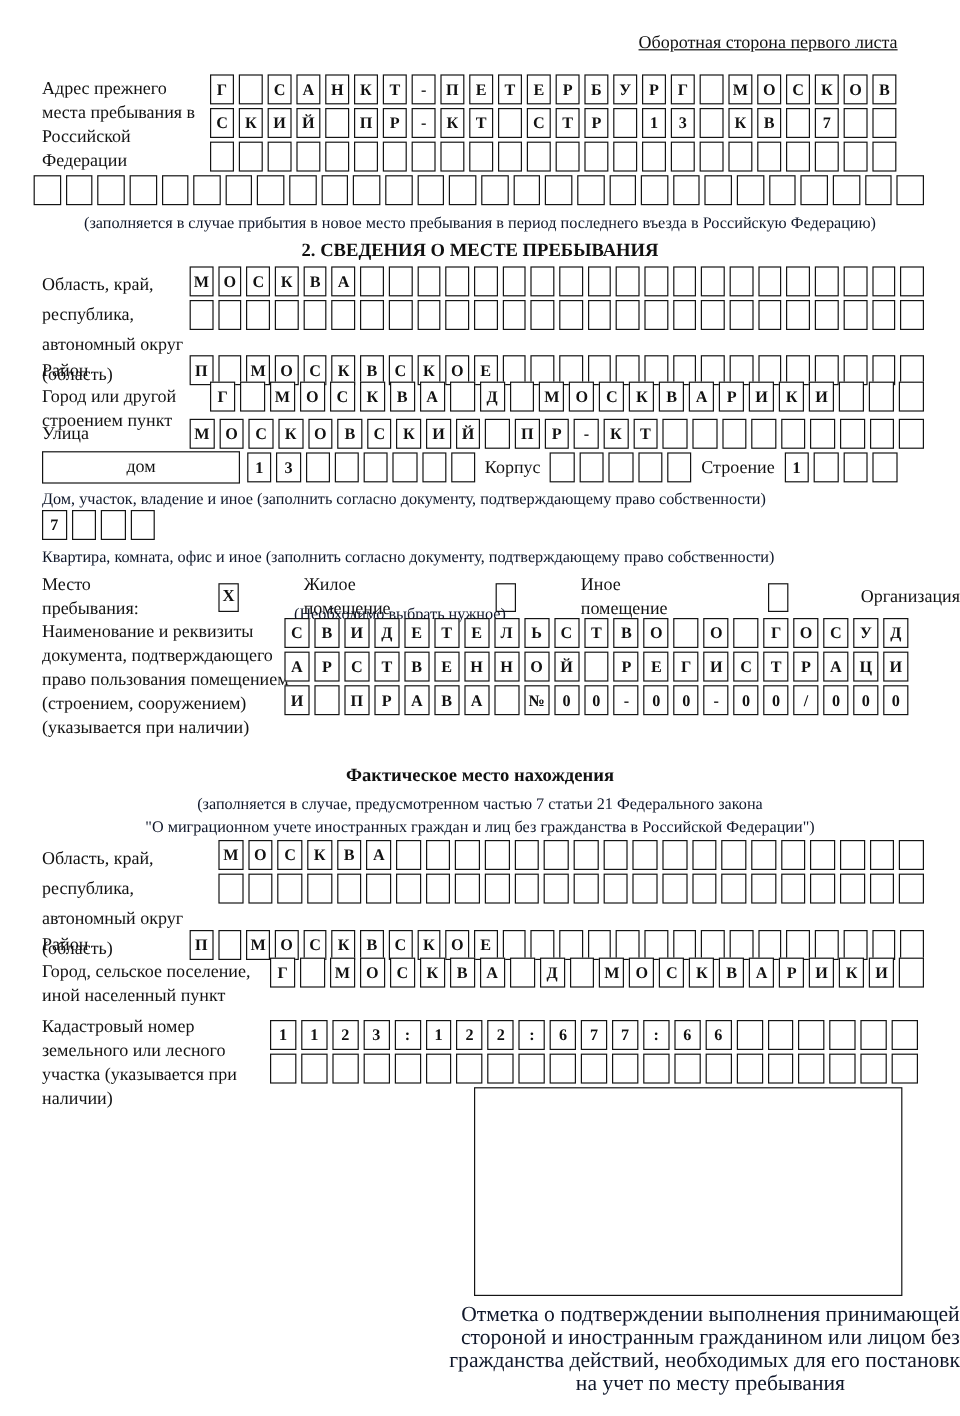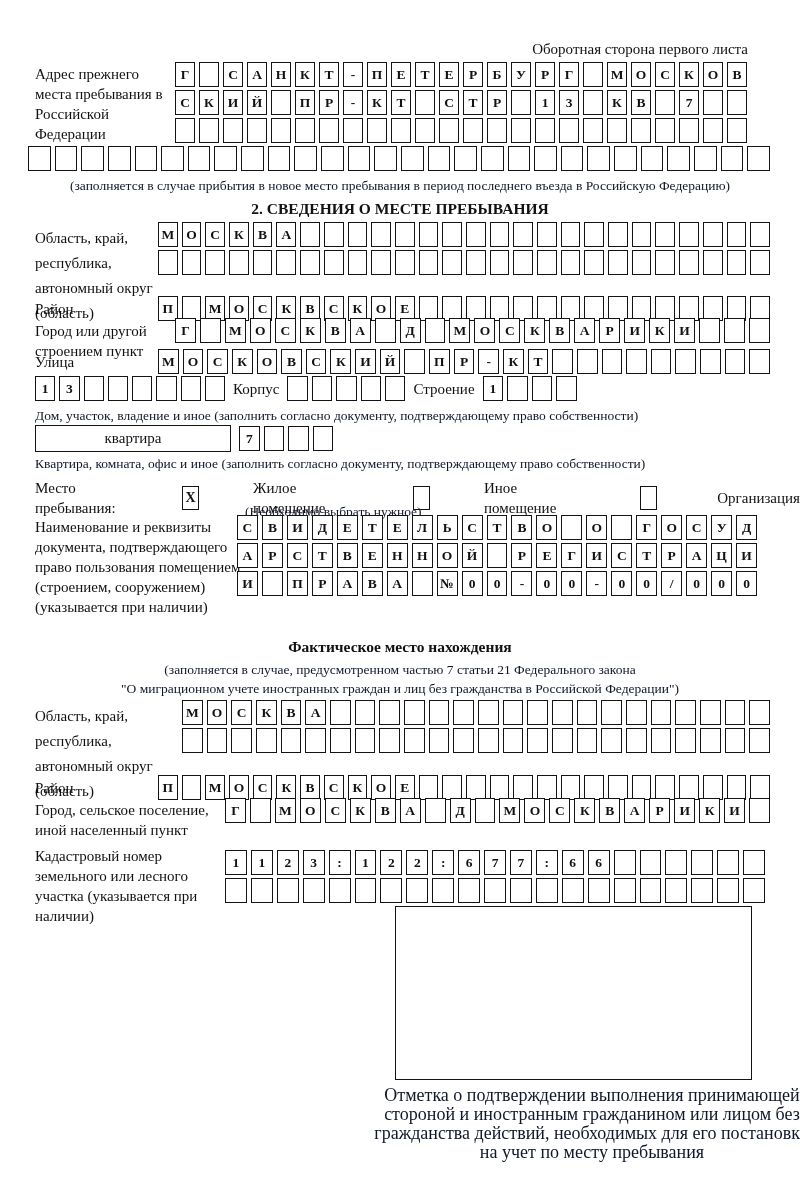--- a/index.html
+++ b/index.html
@@ -37,7 +37,7 @@
 </head>
 <body>
 
-<div class="abs lbl" style="top:39px; right:52px;">Оборотная сторона первого листа</div>
+<div class="abs lbl" style="top:26px; right:52px;text-decoration:underline;">Оборотная сторона первого листа</div>
 
 <div class="abs lbl" style="left:35px; top:64px; width:142px;">Адрес прежнего места пребывания в Российской Федерации</div>
 <div class="abs cells" style="left:175px; top:62px;  width:572px;">

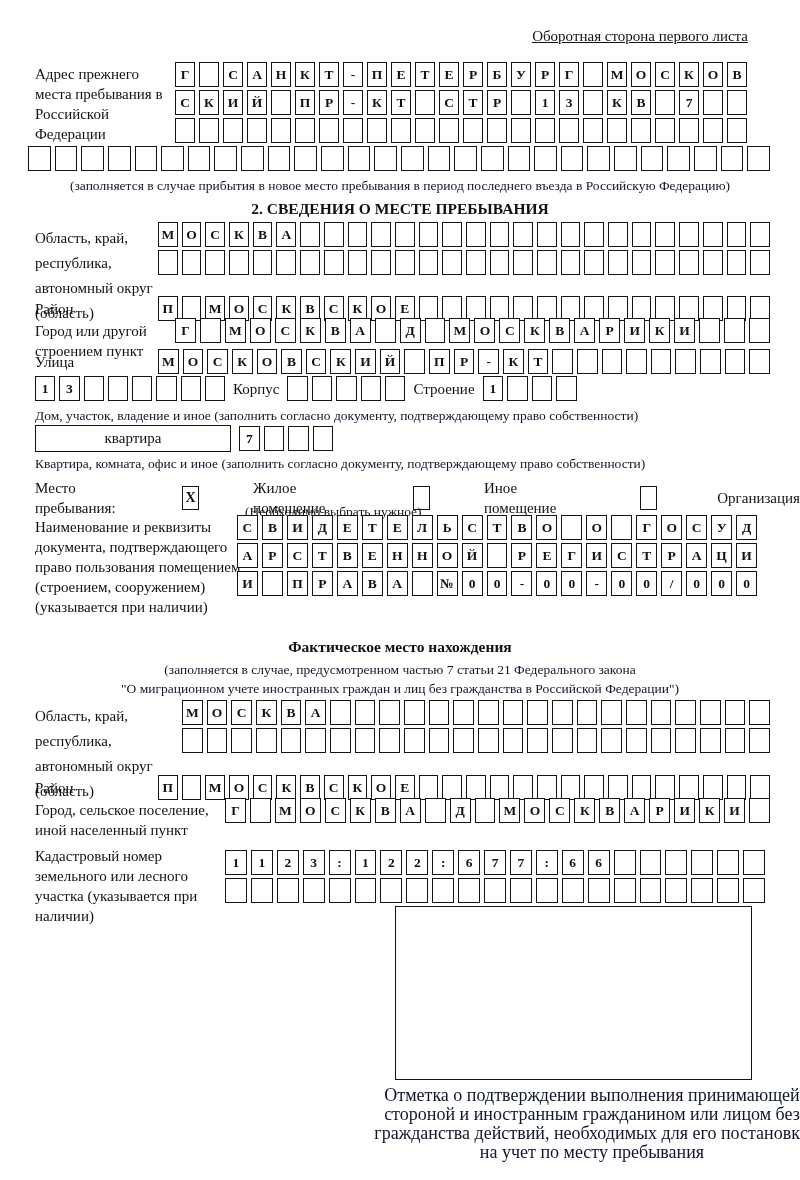--- a/index.html
+++ b/index.html
@@ -298,6 +298,7 @@
   </div>
 
 <div class="abs inline-row" style="left:35px; top:376px; width:737px; gap:6px;">
+  <div class="widebox" style="width:165px;">дом</div>
   <div class="cells" style="width:190px;">
       <span class="cell">1</span>
       <span class="cell">3</span>

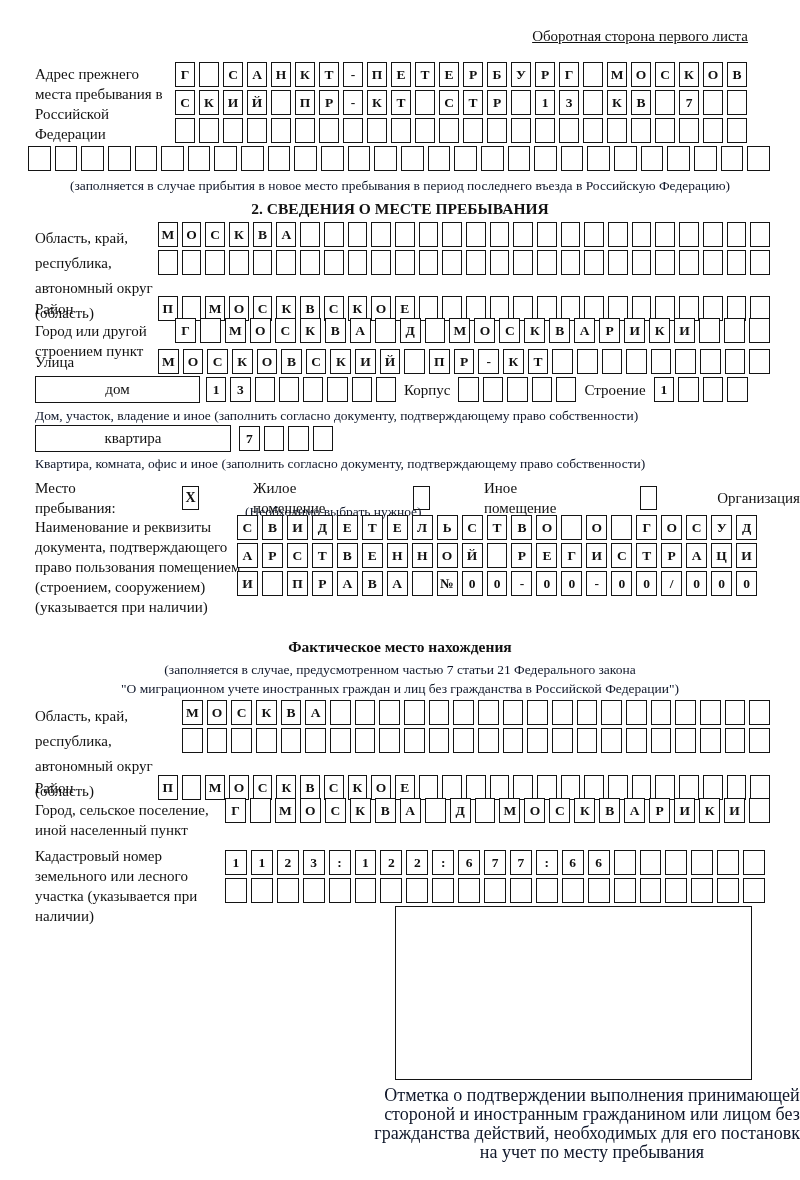--- a/index.html
+++ b/index.html
@@ -328,7 +328,6 @@
 <div class="abs small-note" style="left:35px; top:407px;">Дом, участок, владение и иное (заполнить согласно документу, подтверждающему право собственности)</div>
 
 <div class="abs inline-row" style="left:35px; top:425px; gap:8px;">
-  <div class="widebox" style="width:196px;">квартира</div>
   <div class="cells" style="width:94px;">
       <span class="cell">7</span>
       <span class="cell"></span>

